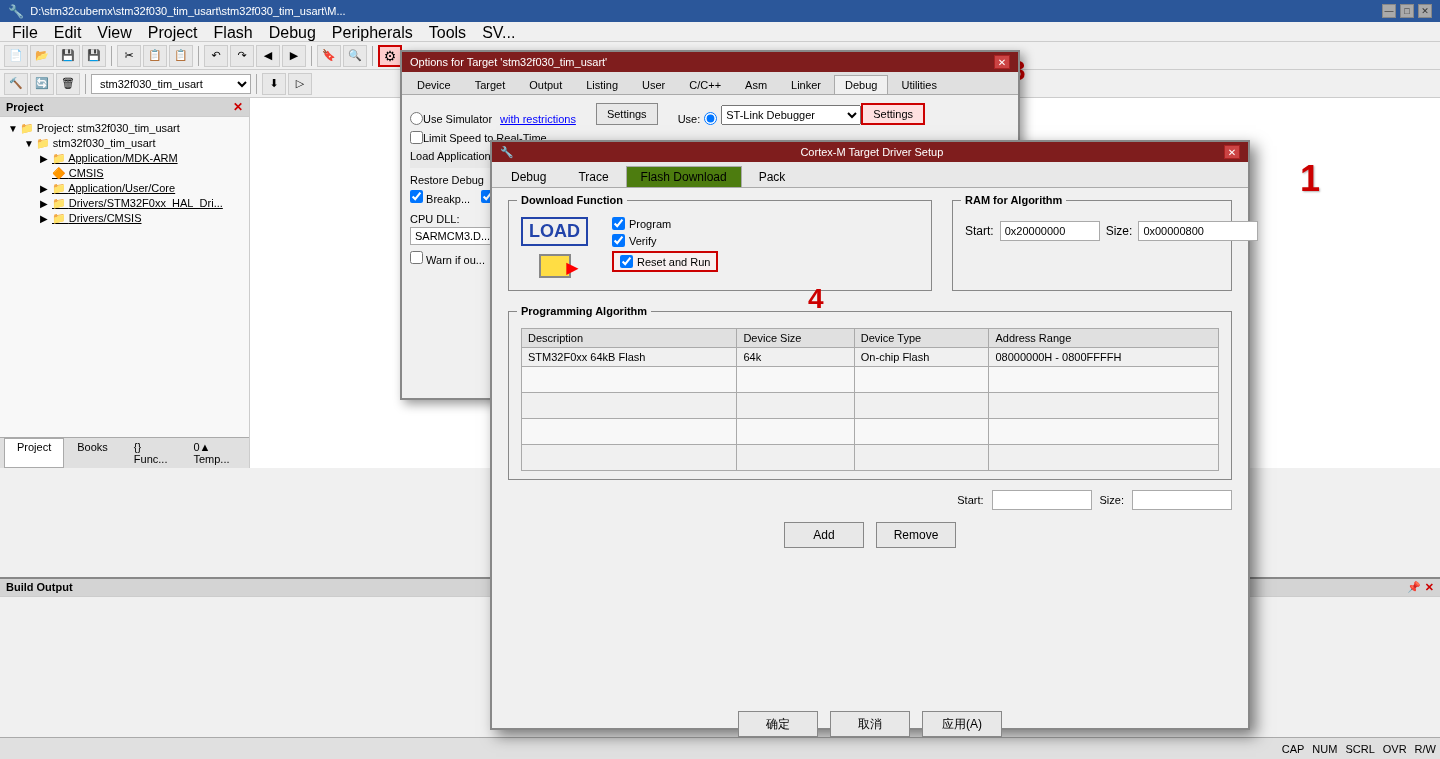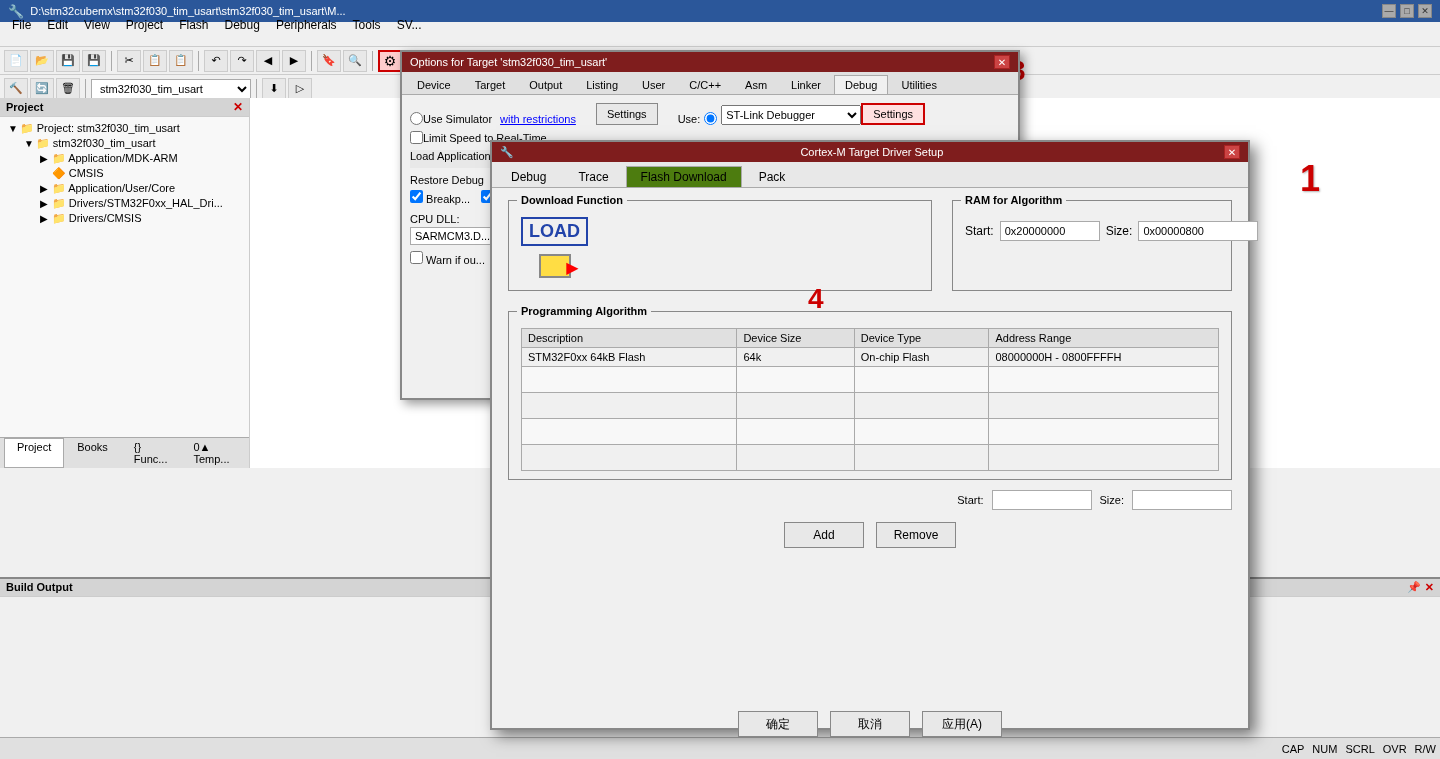--- a/index.html
+++ b/index.html
@@ -47,10 +47,10 @@
       height: 20px;
       background: #f0f0f0;
       display: flex;
-      align-items: flex-end;
+      align-items: flex-start;
       border-bottom: 1px solid #ccc;
-      padding: 12px 4px;
-      font-size: 12px;
+      padding: 0 4px;
+      font-size: 16px;
     }
     .menu-item {
       padding: 2px 8px;

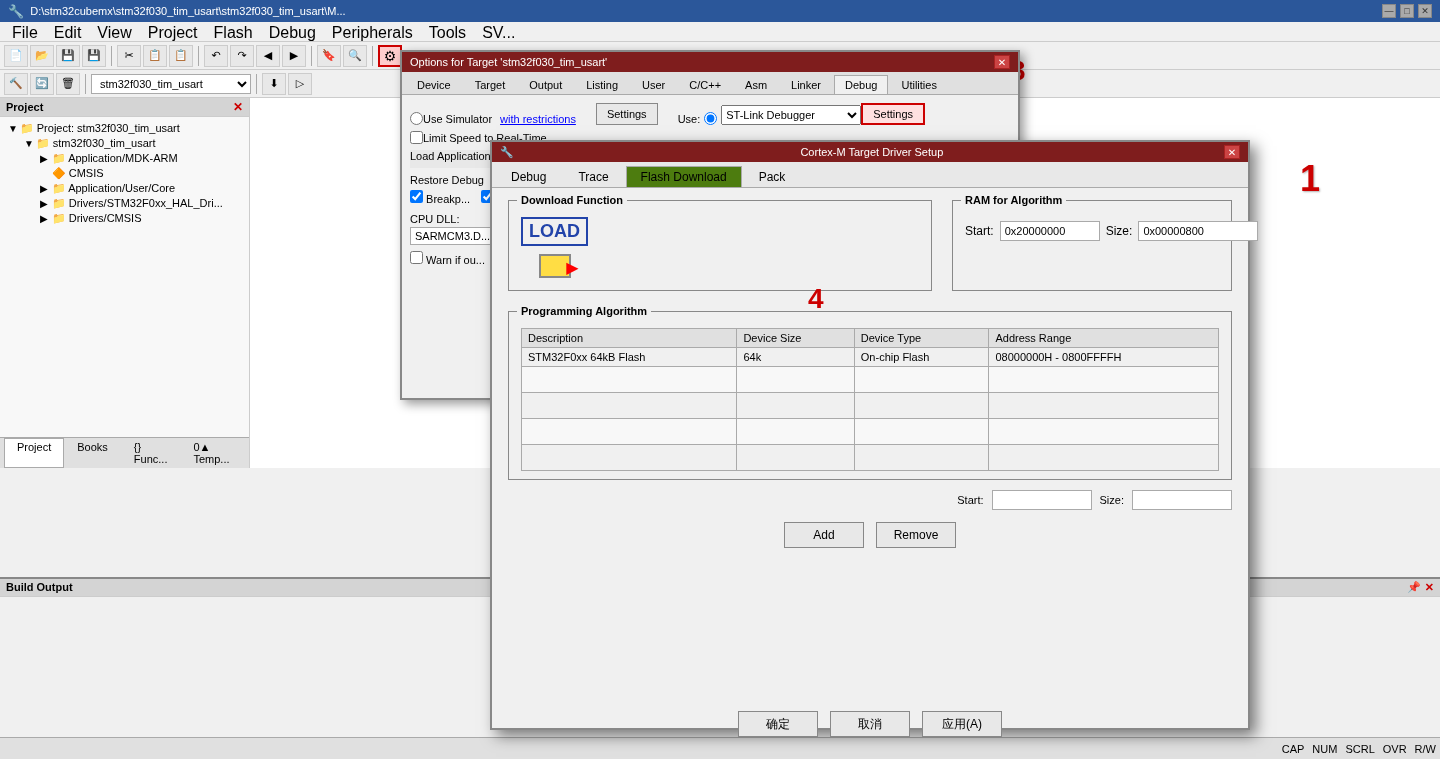--- a/index.html
+++ b/index.html
@@ -137,7 +137,7 @@
     }
     .tree-item.root { padding-left: 4px; }
     .tree-item.level1 { padding-left: 20px; }
-    .tree-item.level2 { padding-left: 36px; }
+    .tree-item.level2 { padding-left: 36px; text-decoration: underline; }
     .tree-expand { display: inline-block; width: 12px; font-size: 10px; }
 
     

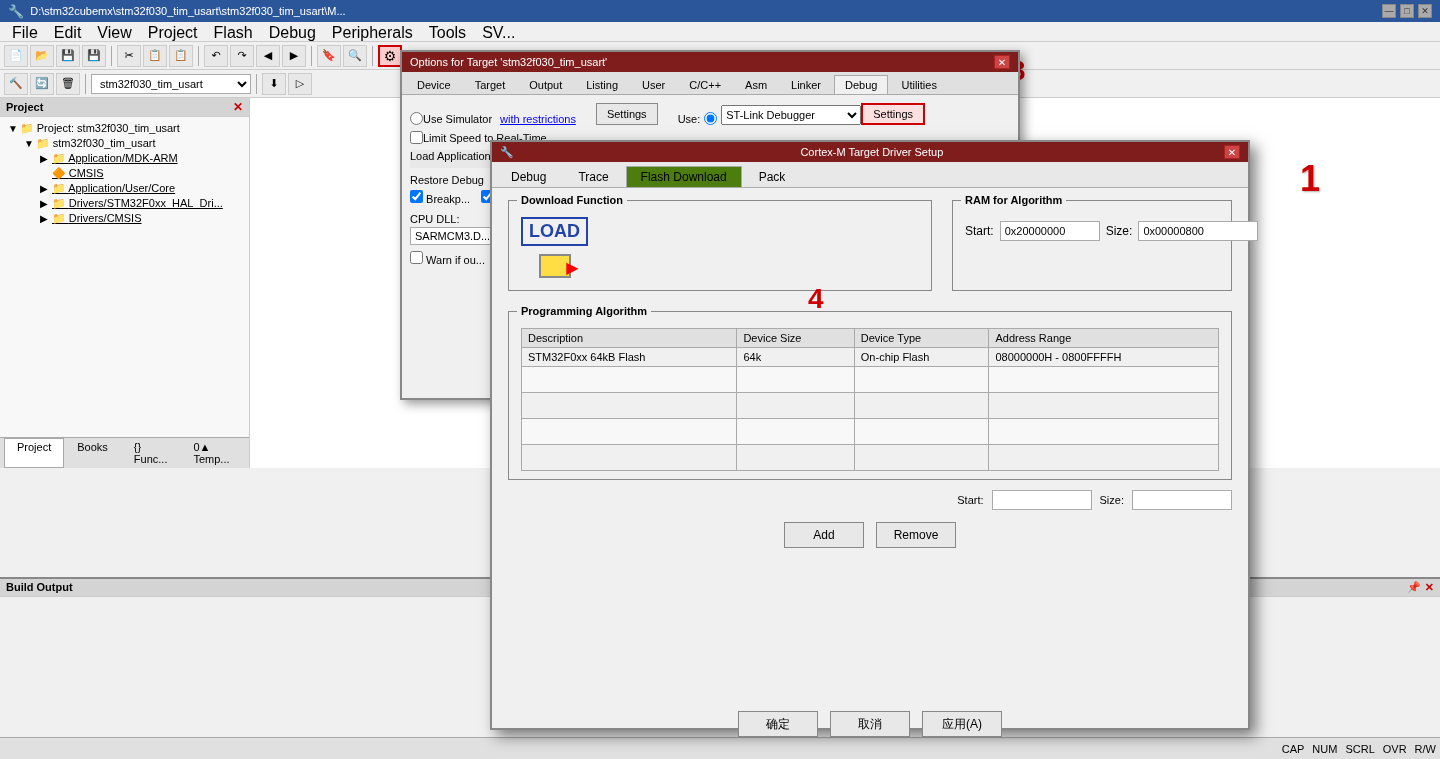--- a/index.html
+++ b/index.html
@@ -655,6 +655,23 @@
             </div>
 
 
+            <div style="margin-left:8px;">
+              <div class="check-row">
+                <input type="checkbox" checked="" style="">
+                <span>Program</span>
+              </div>
+              <div class="check-row">
+                <input type="checkbox" checked="" style="">
+                <span>Verify</span>
+              </div>
+              <div class="check-row">
+
+                <div class="reset-run-highlight">
+                  <input type="checkbox" checked="" style="">
+                  <span>Reset and Run</span>
+                </div>
+              </div>
+            </div>
           </div>
         </div>
 

